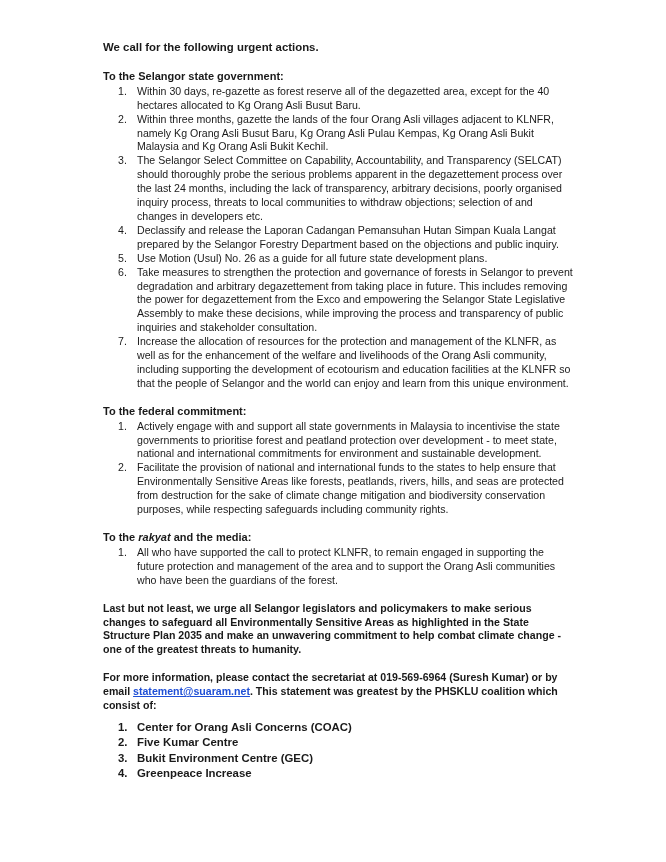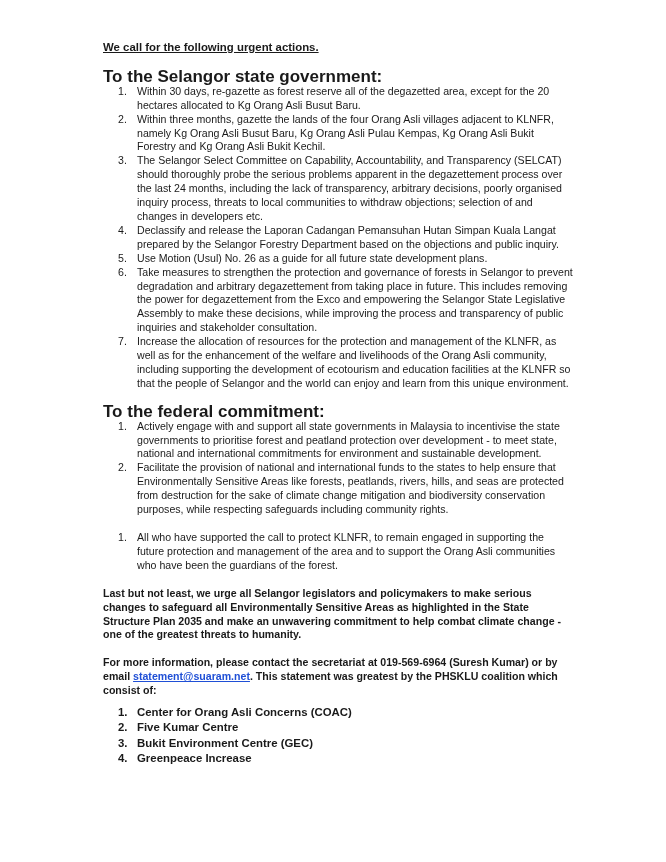--- a/index.html
+++ b/index.html
@@ -9,7 +9,7 @@
       font-family: "Liberation Sans", sans-serif;
       font-size: 10.6px; line-height: 13.9px; color: #1a1a1a;
     }
-    .intro { font-weight: bold; font-size: 11.4px; margin: 0 0 15px 0; text-decoration: underline; }
+    .intro { font-weight: bold; font-size: 11.4px; margin: 0 0 15px 0; }
     .section-heading { font-weight: bold; font-size: 17px; margin: 0 0 1px 0; }
     .section-heading i { font-style: italic; }
     ol { margin: 0; padding: 0; list-style: none; }

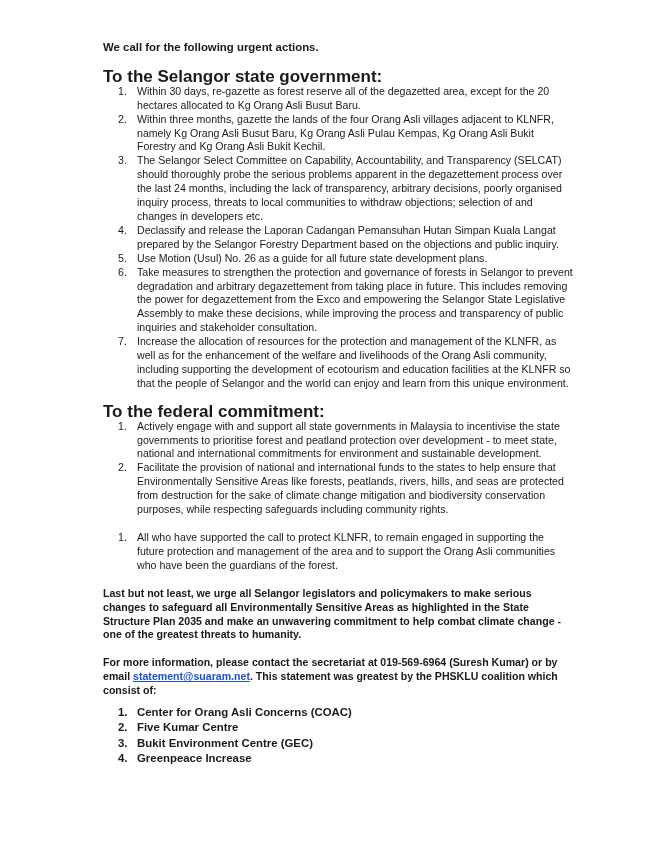--- a/index.html
+++ b/index.html
@@ -10,7 +10,7 @@
       font-size: 10.6px; line-height: 13.9px; color: #1a1a1a;
     }
     .intro { font-weight: bold; font-size: 11.4px; margin: 0 0 15px 0; }
-    .section-heading { font-weight: bold; font-size: 17px; margin: 0 0 1px 0; }
+    .section-heading { font-weight: bold; font-size: 11px; margin: 0 0 1px 0; }
     .section-heading i { font-style: italic; }
     ol { margin: 0; padding: 0; list-style: none; }
     ol li { position: relative; padding-left: 34px; margin: 0; }

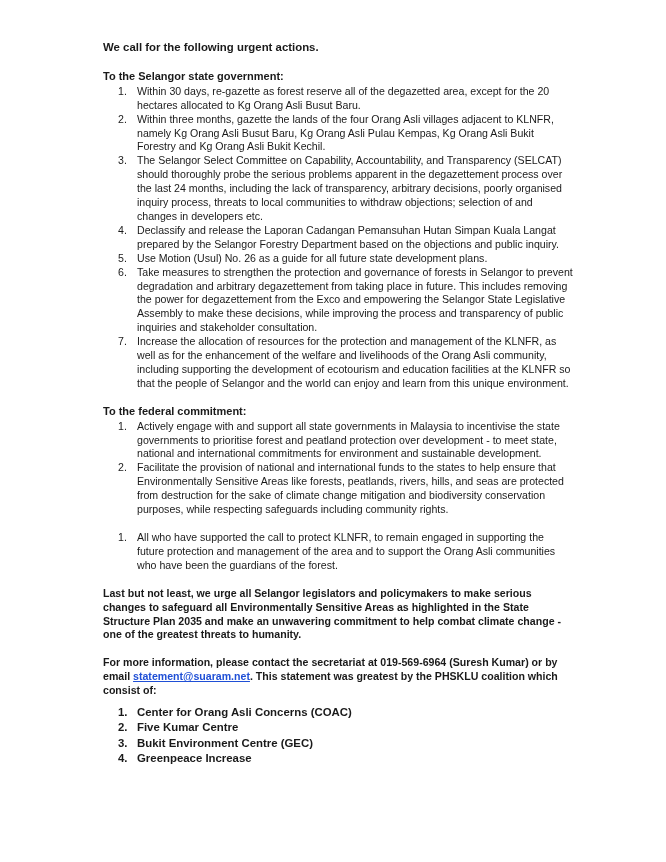--- a/index.html
+++ b/index.html
@@ -30,7 +30,7 @@
   <div class="section">
     <p class="section-heading">To the Selangor state government:</p>
     <ol>
-      <li><span class="num">1.</span><span>Within 30 days, re-gazette as forest reserve all of the degazetted area, except for the 20 hectares allocated to Kg Orang Asli Busut Baru.</span></li>
+      <li><span class="num">1.</span><span>Within 30 days, re-gazette as forest reserve all of the degazetted area, except for the 40 hectares allocated to Kg Orang Asli Busut Baru.</span></li>
       <li><span class="num">2.</span><span>Within three months, gazette the lands of the four Orang Asli villages adjacent to KLNFR, namely Kg Orang Asli Busut Baru, Kg Orang Asli Pulau Kempas, Kg Orang Asli Bukit Forestry and Kg Orang Asli Bukit Kechil.</span></li>
       <li><span class="num">3.</span><span>The Selangor Select Committee on Capability, Accountability, and Transparency (SELCAT) should thoroughly probe the serious problems apparent in the degazettement process over the last 24 months, including the lack of transparency, arbitrary decisions, poorly organised inquiry process, threats to local communities to withdraw objections; selection of and changes in developers etc.</span></li>
       <li><span class="num">4.</span><span>Declassify and release the Laporan Cadangan Pemansuhan Hutan Simpan Kuala Langat prepared by the Selangor Forestry Department based on the objections and public inquiry.</span></li>

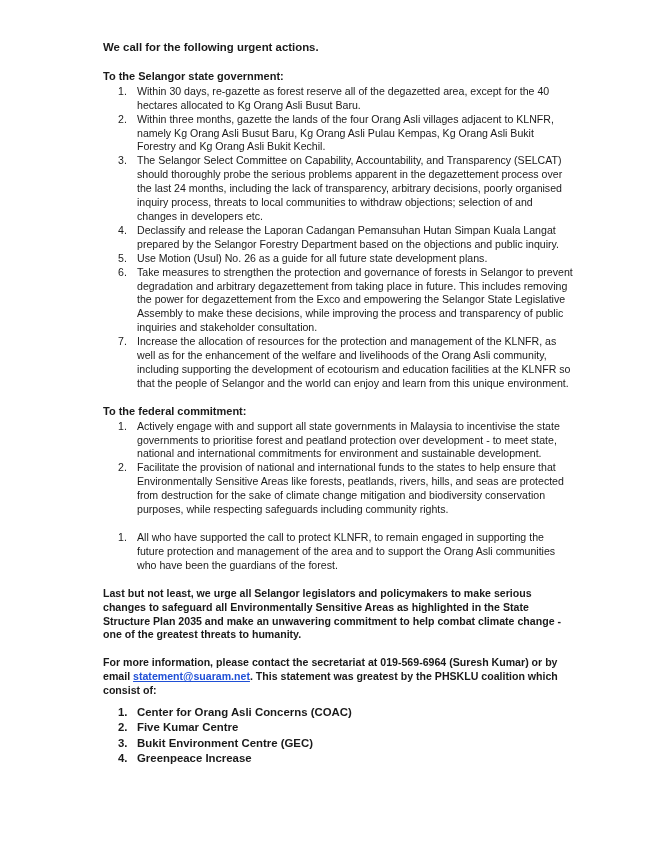--- a/index.html
+++ b/index.html
@@ -31,7 +31,7 @@
     <p class="section-heading">To the Selangor state government:</p>
     <ol>
       <li><span class="num">1.</span><span>Within 30 days, re-gazette as forest reserve all of the degazetted area, except for the 40 hectares allocated to Kg Orang Asli Busut Baru.</span></li>
-      <li><span class="num">2.</span><span>Within three months, gazette the lands of the four Orang Asli villages adjacent to KLNFR, namely Kg Orang Asli Busut Baru, Kg Orang Asli Pulau Kempas, Kg Orang Asli Bukit Forestry and Kg Orang Asli Bukit Kechil.</span></li>
+      <li><span class="num">2.</span><span>Within three months, gazette the lands of the four Orang Asli villages adjacent to KLNFR, namely Kg Orang Asli Busut Baru, Kg Orang Asli Pulau Kempas, Kg Orang Asli Bukit Malaysia and Kg Orang Asli Bukit Kechil.</span></li>
       <li><span class="num">3.</span><span>The Selangor Select Committee on Capability, Accountability, and Transparency (SELCAT) should thoroughly probe the serious problems apparent in the degazettement process over the last 24 months, including the lack of transparency, arbitrary decisions, poorly organised inquiry process, threats to local communities to withdraw objections; selection of and changes in developers etc.</span></li>
       <li><span class="num">4.</span><span>Declassify and release the Laporan Cadangan Pemansuhan Hutan Simpan Kuala Langat prepared by the Selangor Forestry Department based on the objections and public inquiry.</span></li>
       <li><span class="num">5.</span><span>Use Motion (Usul) No. 26 as a guide for all future state development plans.</span></li>

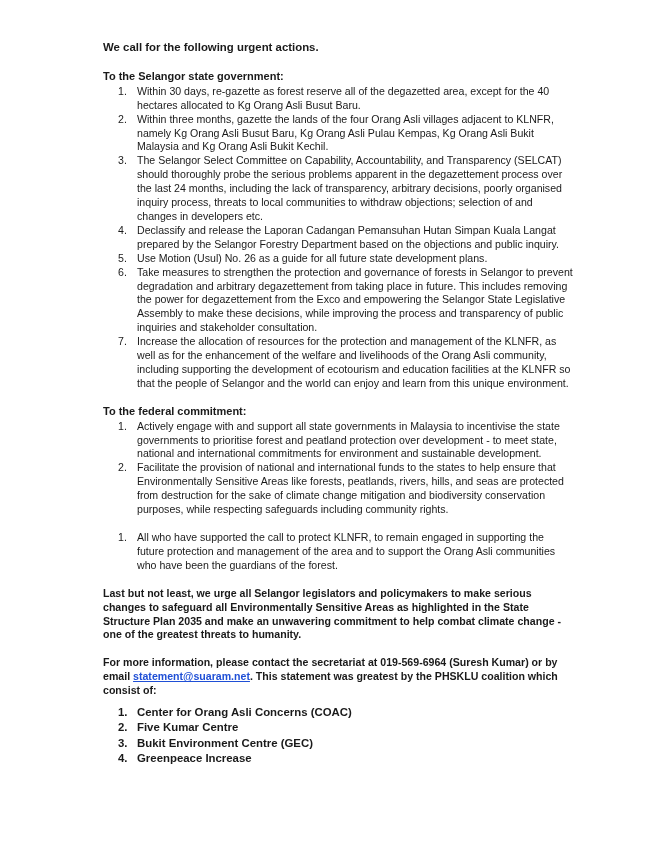--- a/index.html
+++ b/index.html
@@ -49,6 +49,7 @@
   </div>
 
   <div class="section">
+    <p class="section-heading"><span>To the </span><i>rakyat</i><span> and the media:</span></p>
     <ol>
       <li><span class="num">1.</span><span>All who have supported the call to protect KLNFR, to remain engaged in supporting the future protection and management of the area and to support the Orang Asli communities who have been the guardians of the forest.</span></li>
     </ol>

